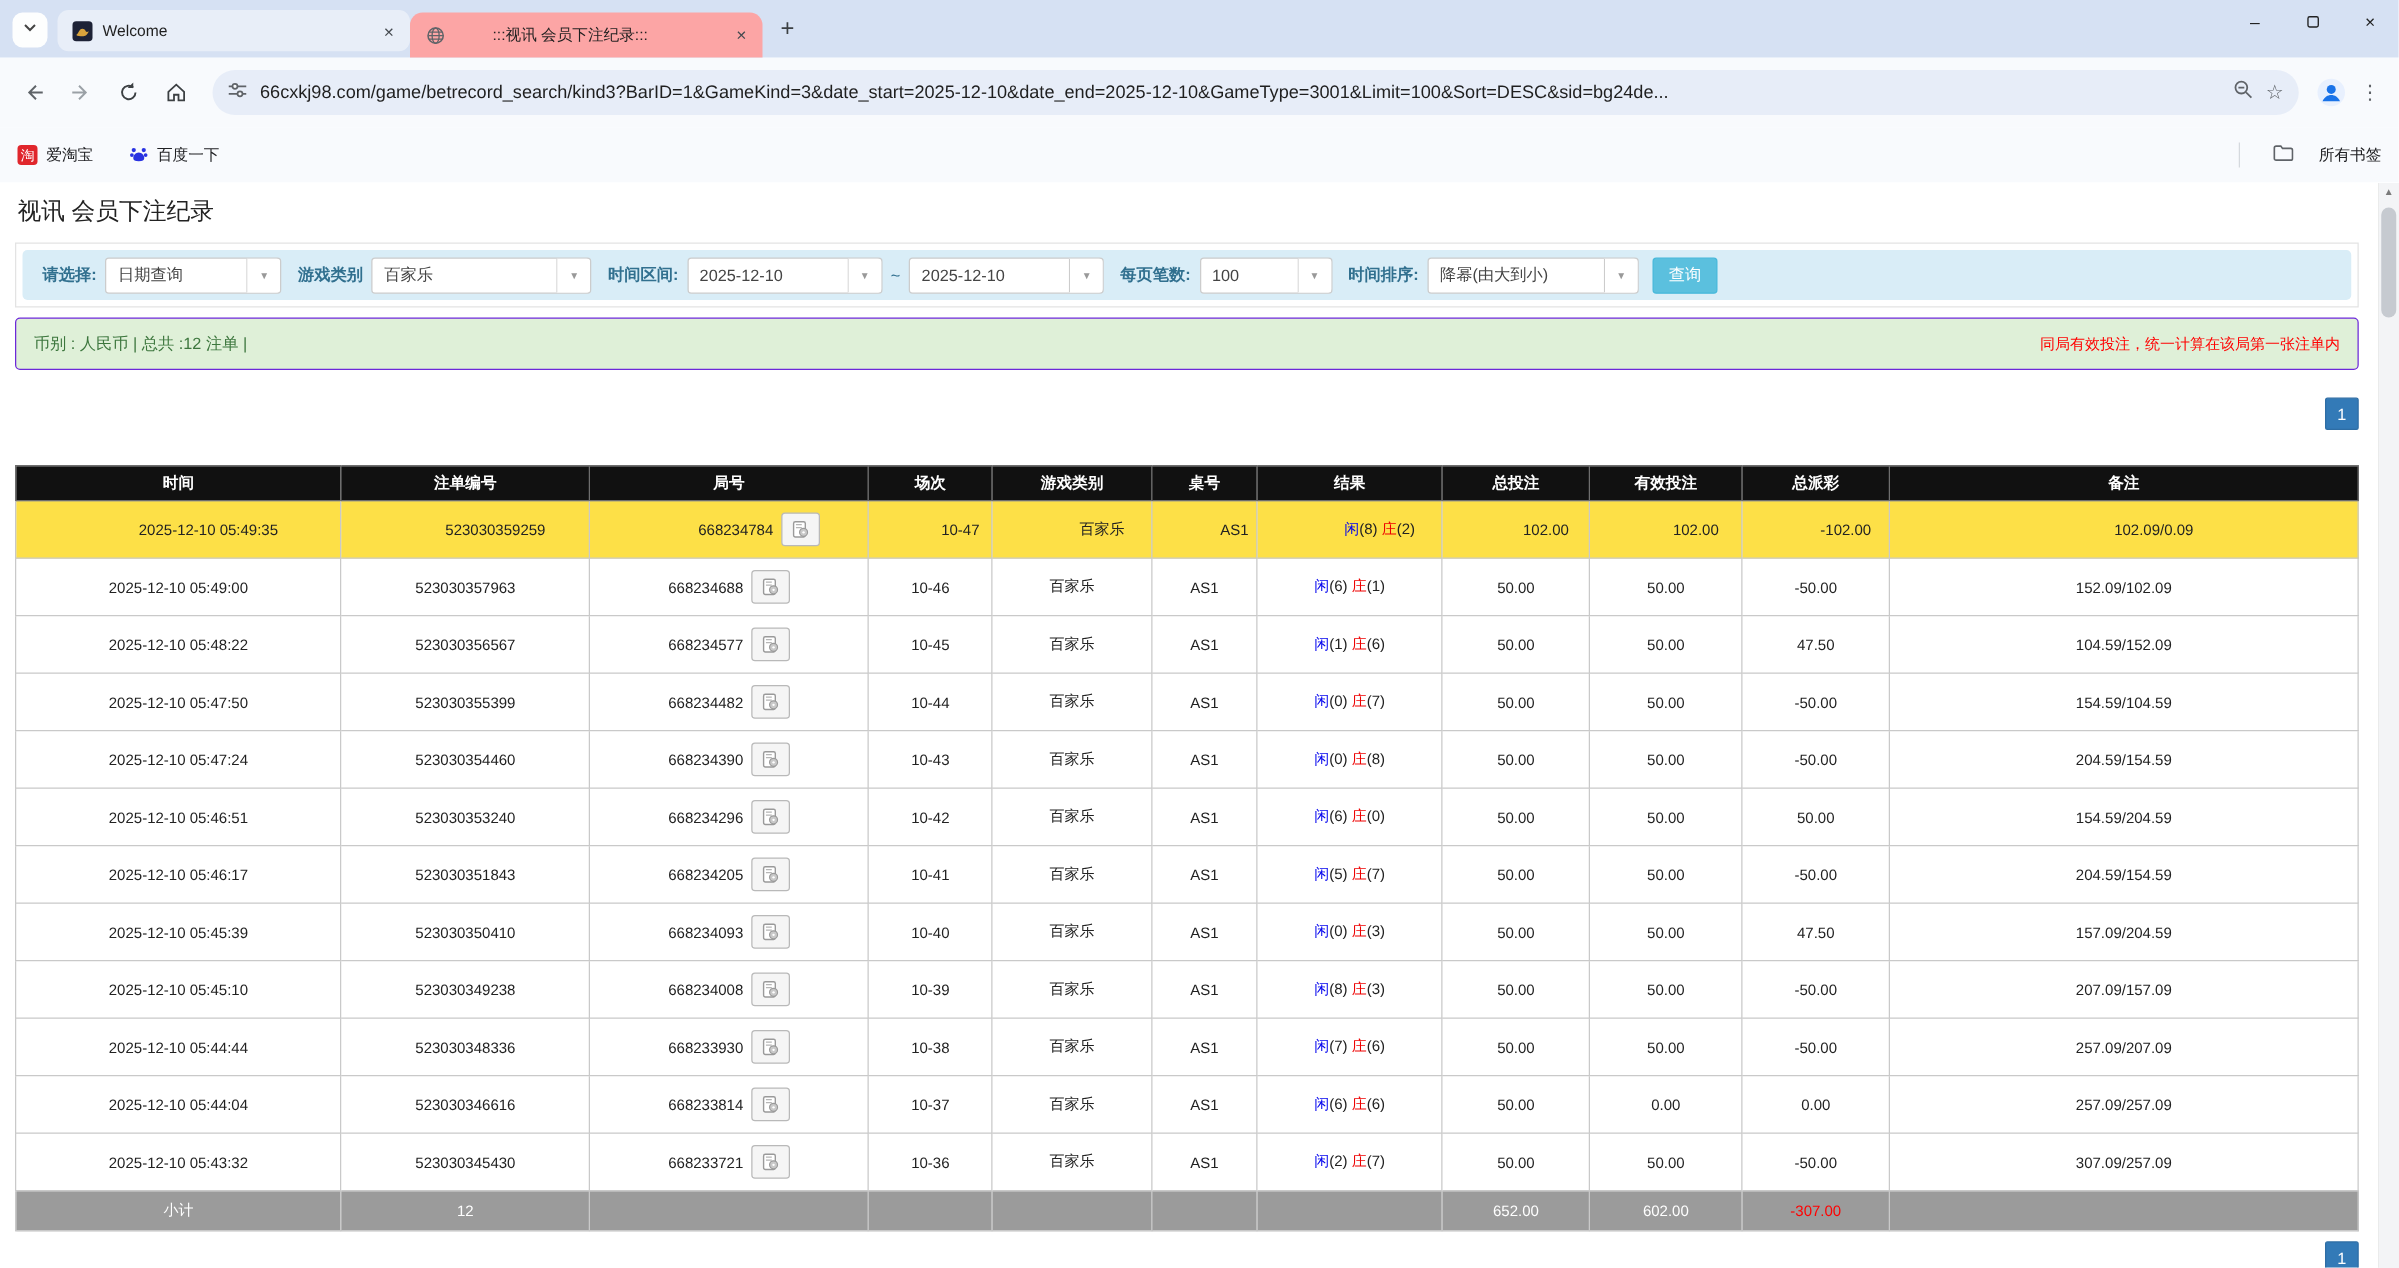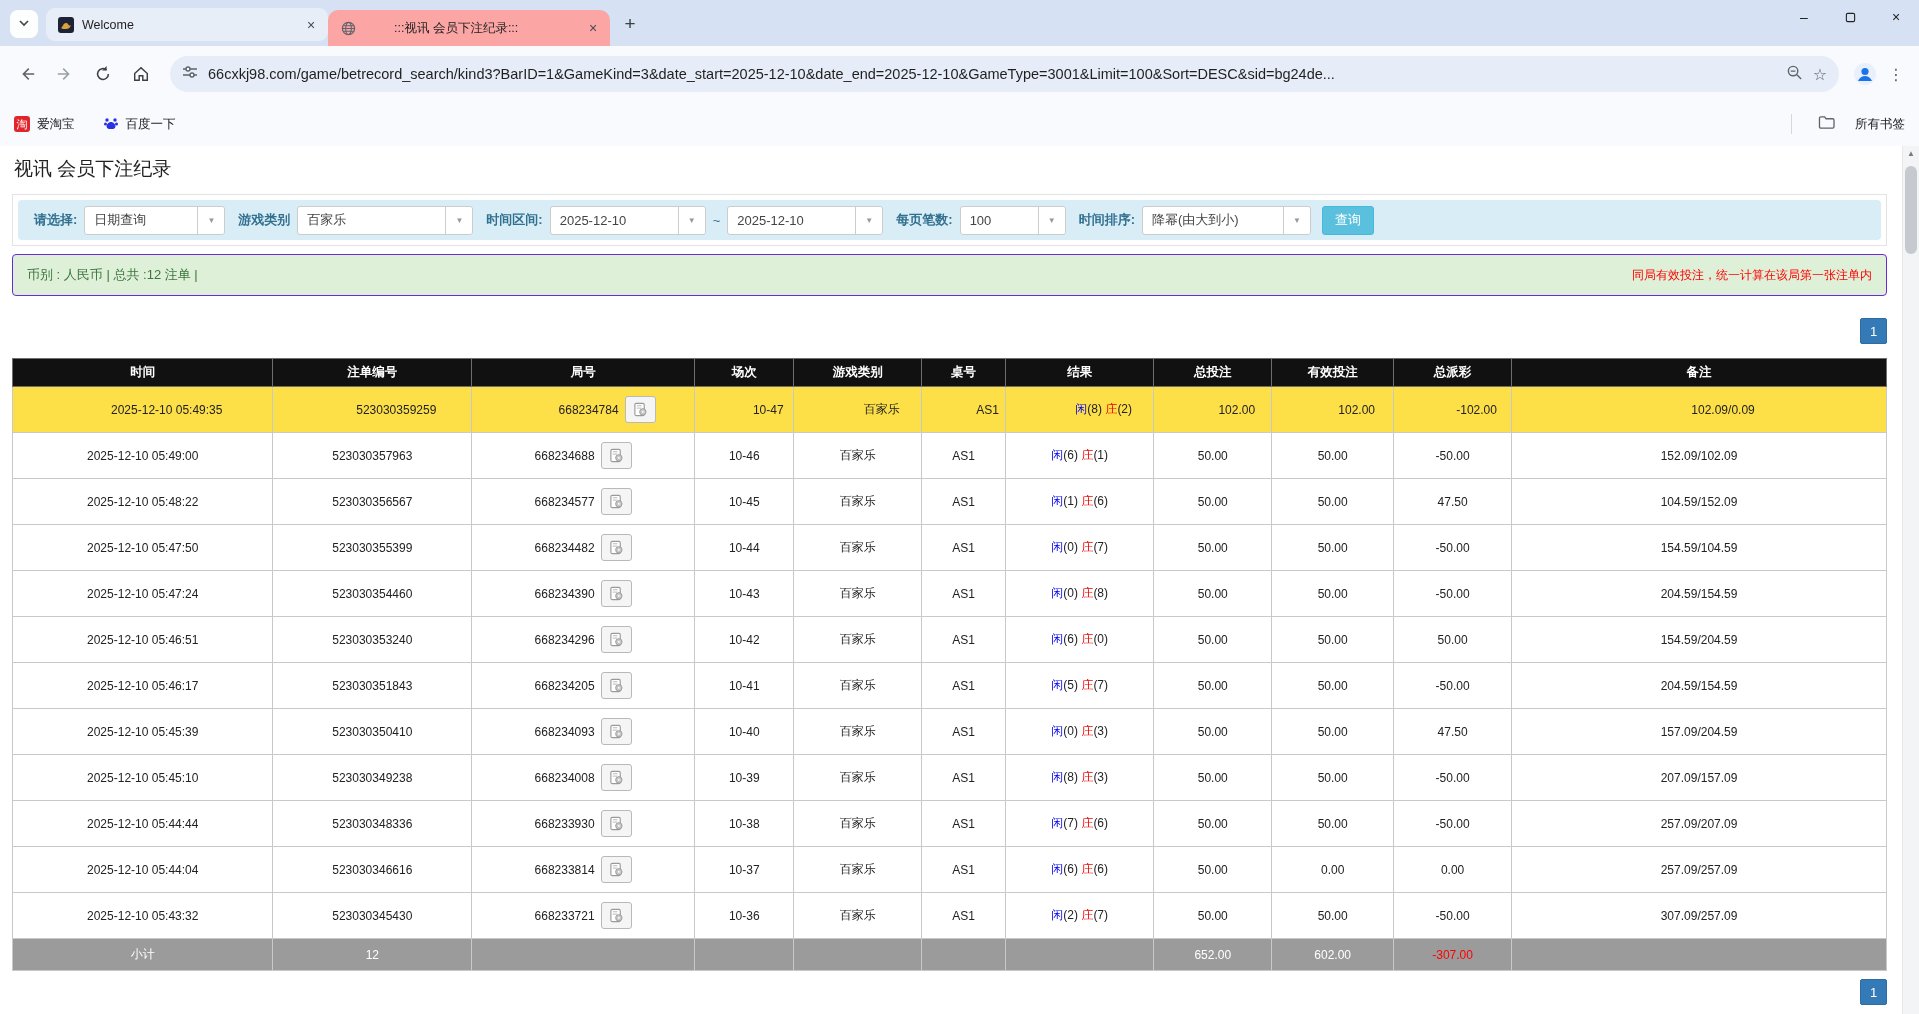--- a/index.html
+++ b/index.html
@@ -66,7 +66,7 @@
     color:#fff; font-size:13px; align-items:center; justify-content:center; border-radius:2px; cursor:pointer; }
   .pagi-bottom { margin-top:8px; text-align:right; }
 
-  table.bets { width:100%; border-collapse:collapse; margin-top:14px; font-size:12px; table-layout:fixed; }
+  table.bets { width:100%; border-collapse:collapse; margin-top:28px; font-size:12px; table-layout:fixed; }
   .bets th { background:#111; color:#fff; font-weight:bold; height:28px; font-size:12.5px;
     border:1px solid #6e6e6e; }
   .bets td { border:1px solid #c9c9c9; height:46px; text-align:center; color:#222; background:#fff; }

